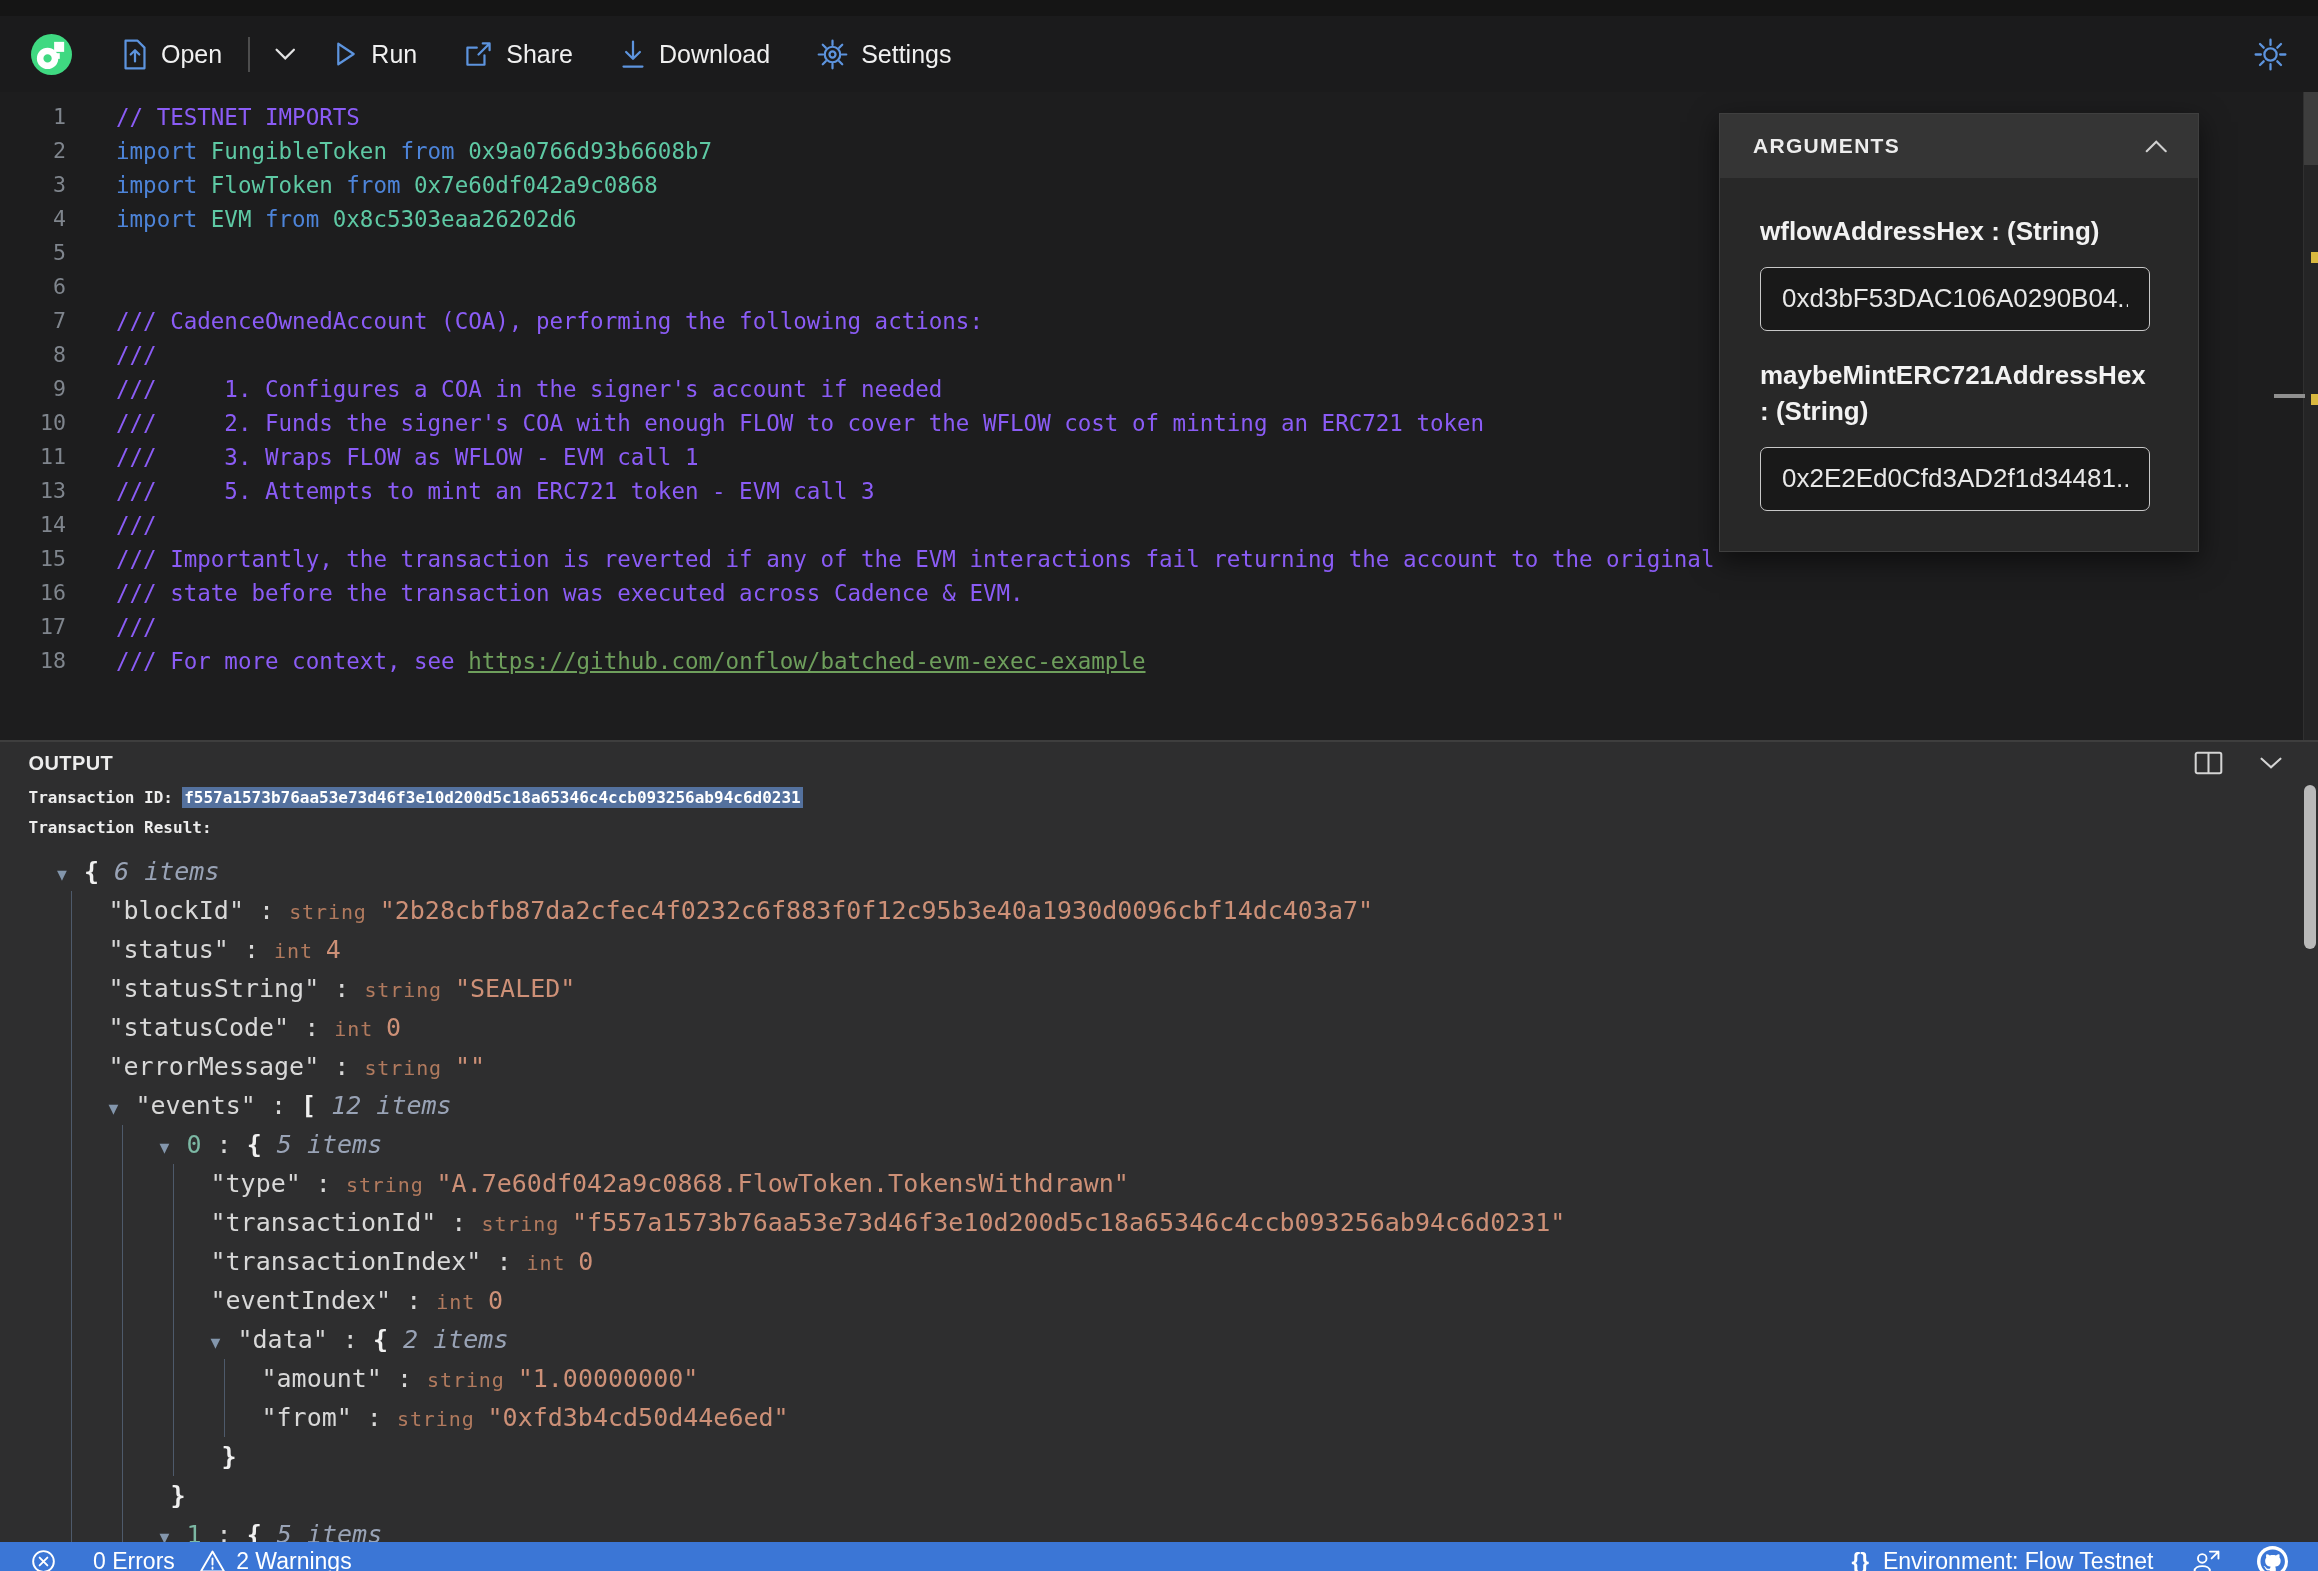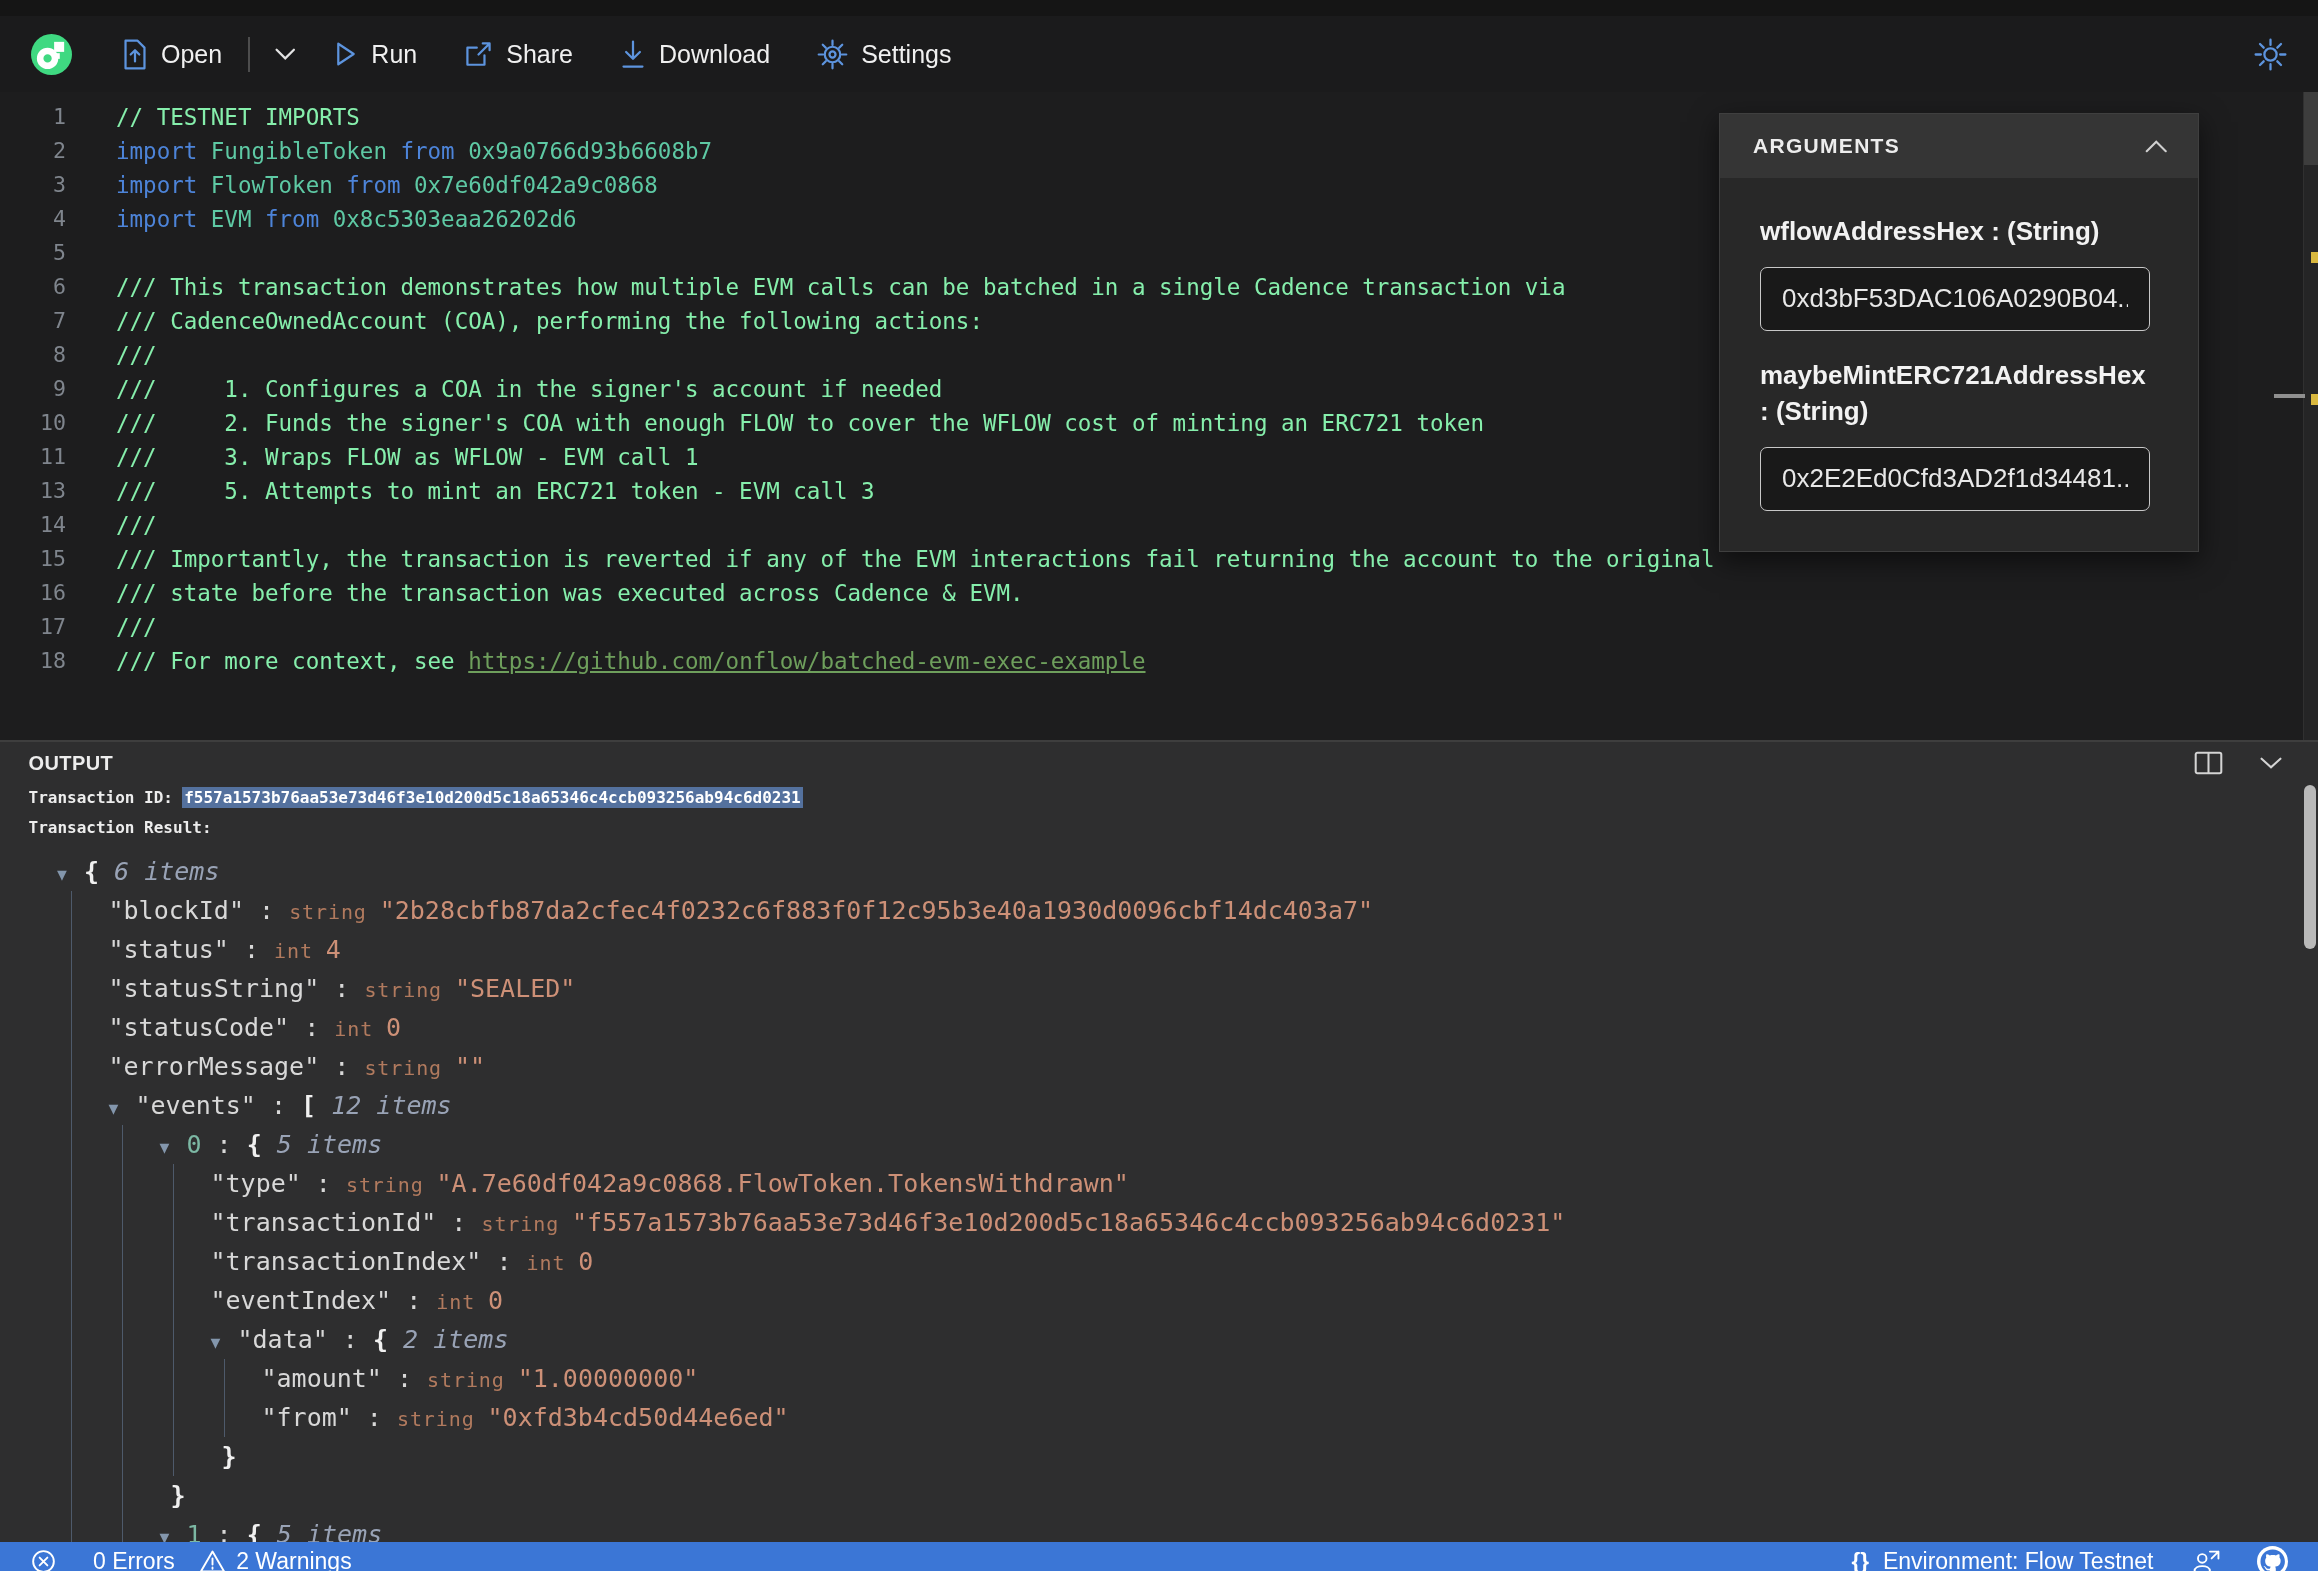--- a/index.html
+++ b/index.html
@@ -23,7 +23,7 @@
   .cl { display:flex; height:34px; line-height:34px; font-family:"DejaVu Sans Mono", monospace; font-size:22.5px; white-space:pre; }
   .ln { width:66px; text-align:right; color:#7f858d; flex:none; font-size:21.6px; }
   .lc { padding-left:50px; }
-  .cm { color:#86efac; }
+  .cm { color:#8b5cf6; }
   .kw { color:#4d84d9; }
   .ty { color:#5ec9a4; }
   .lk { color:#6e9f5c; text-decoration:underline; }

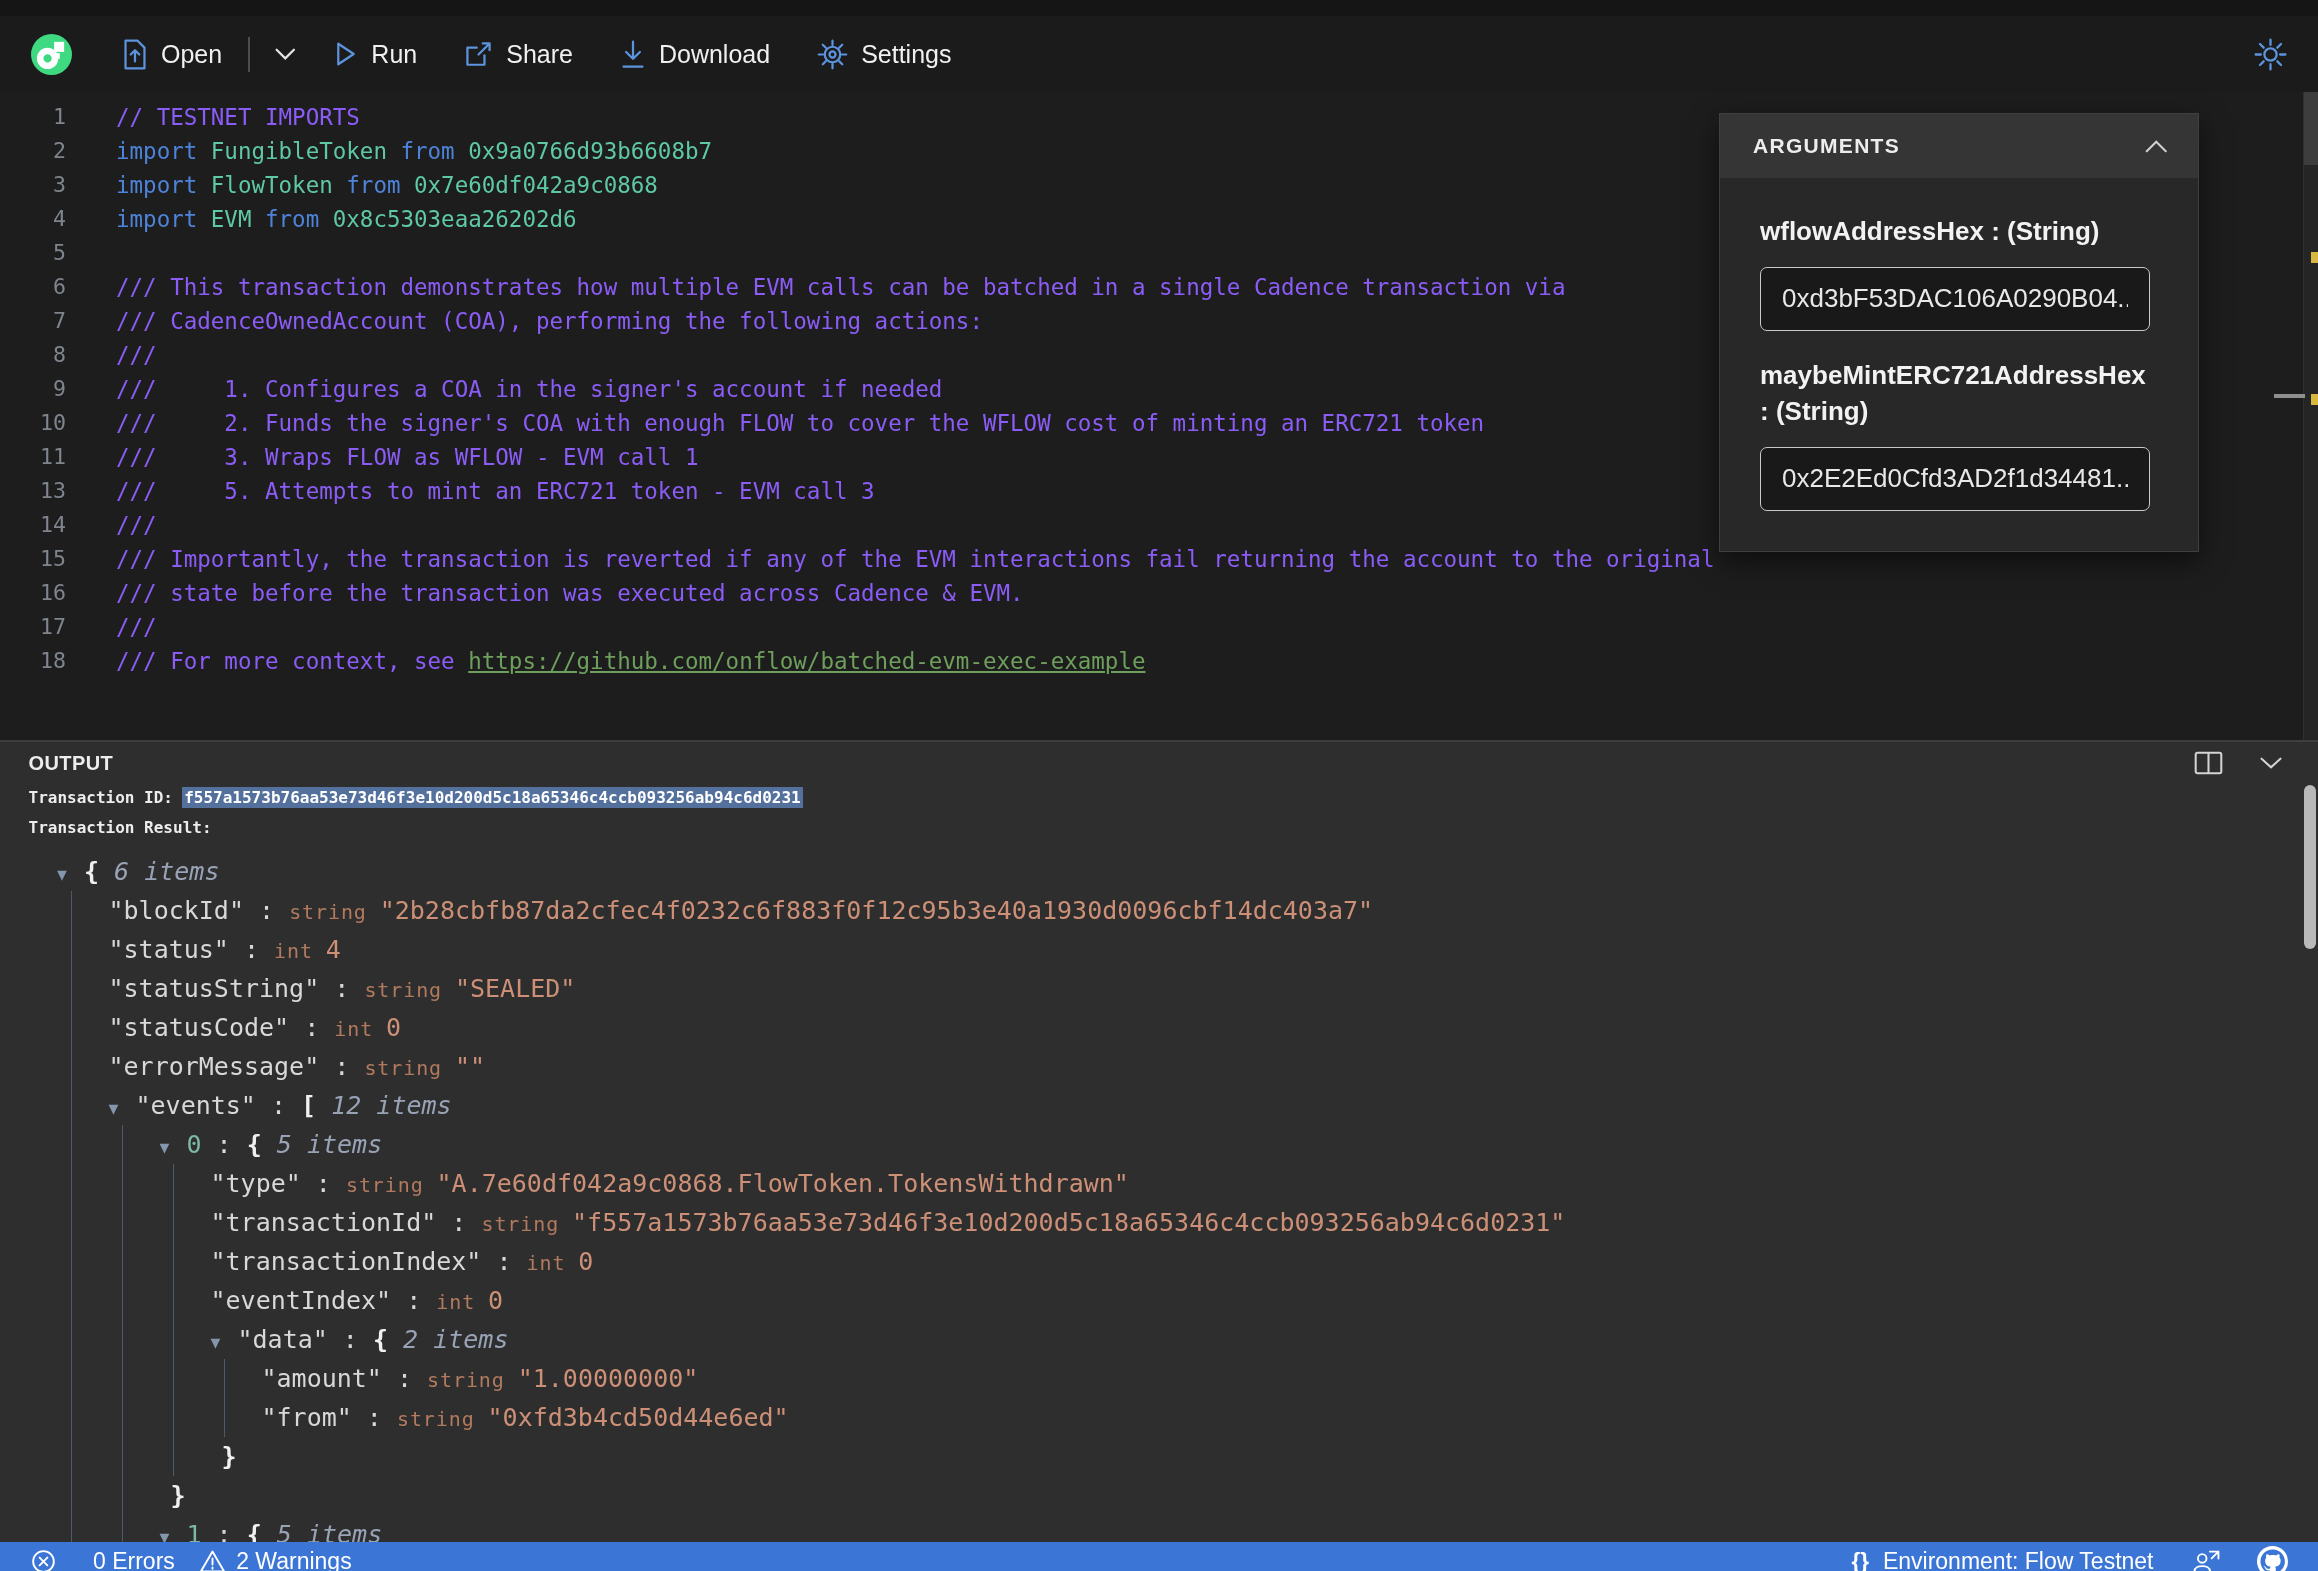--- a/index.html
+++ b/index.html
@@ -146,7 +146,7 @@
       <div class="cl"><span class="ln">3</span><span class="lc"><span class="kw">import </span><span class="ty">FlowToken </span><span class="kw">from </span><span class="ty">0x7e60df042a9c0868</span></span></div>
       <div class="cl"><span class="ln">4</span><span class="lc"><span class="kw">import </span><span class="ty">EVM </span><span class="kw">from </span><span class="ty">0x8c5303eaa26202d6</span></span></div>
       <div class="cl"><span class="ln">5</span><span class="lc"></span></div>
-      <div class="cl"><span class="ln">6</span><span class="lc"><span class="cm">/// This transaction demonstrates how multiple EVM calls can be batched in a single Cadence transaction via</span></span></div>
+      <div class="cl"><span class="ln">6</span></div>
       <div class="cl"><span class="ln">7</span><span class="lc"><span class="cm">/// CadenceOwnedAccount (COA), performing the following actions:</span></span></div>
       <div class="cl"><span class="ln">8</span><span class="lc"><span class="cm">///</span></span></div>
       <div class="cl"><span class="ln">9</span><span class="lc"><span class="cm">///     1. Configures a COA in the signer's account if needed</span></span></div>

